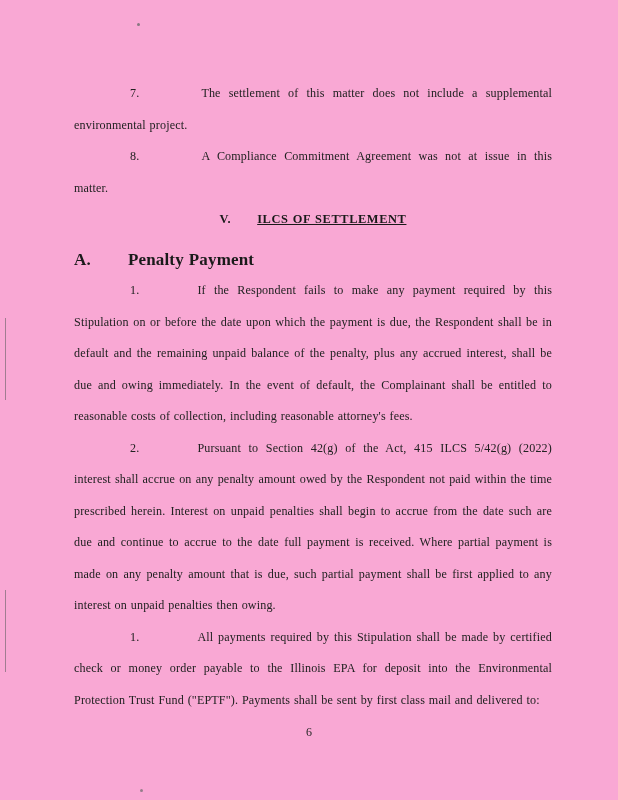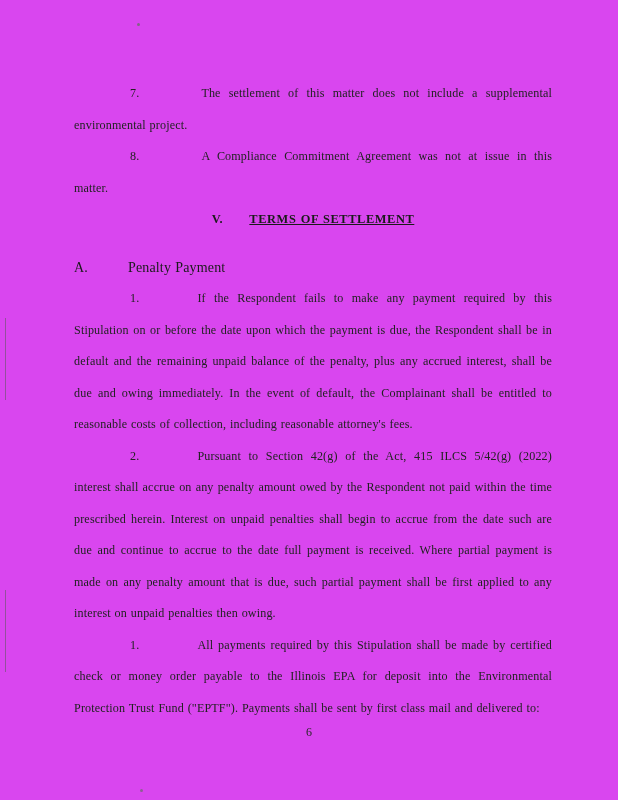--- a/index.html
+++ b/index.html
@@ -16,7 +16,7 @@
     position: relative;
     width: 618px;
     height: 800px;
-    background: #d946ef;
+    background: #f9a8d4;
     box-sizing: border-box;
     font-family: "Liberation Serif", serif;
     color: #2b2b2b;

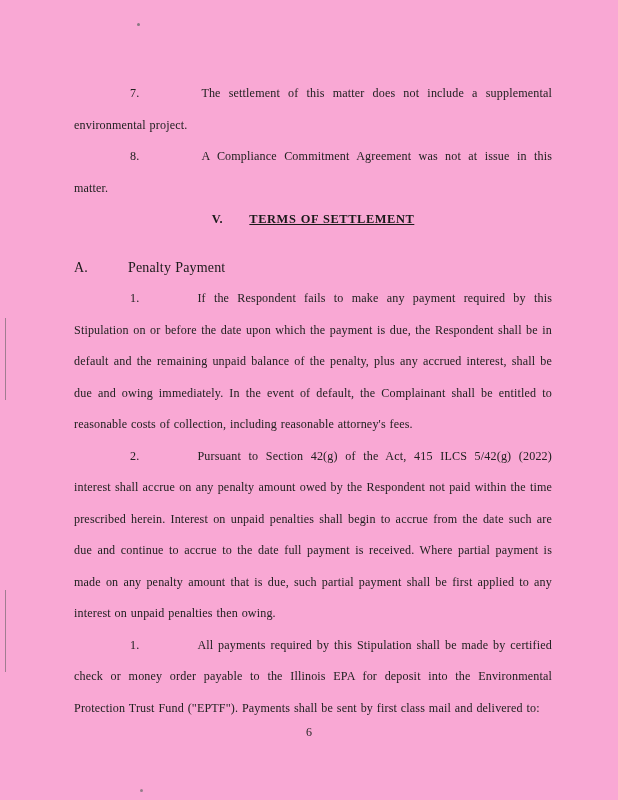--- a/index.html
+++ b/index.html
@@ -144,7 +144,7 @@
 
     <p class="para first-line-indent"><span>8.</span><span class="num-tab"></span><span>A Compliance Commitment Agreement was not at issue in this matter.</span></p>
 
-    <p class="center-head"><span class="rm">V.</span><span class="underline">TERMS OF SETTLEMENT</span></p>
+    <p class="center-head"><span class="rm">V.</span><span class="underline">ILCS OF SETTLEMENT</span></p>
 
     <p class="sec-head"><span class="letter">A.</span><span>Penalty Payment</span></p>
 

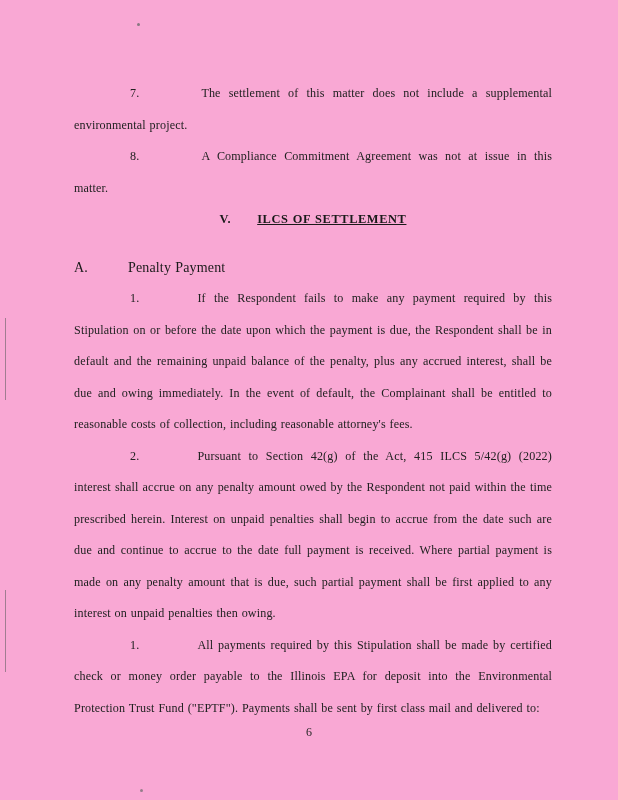--- a/index.html
+++ b/index.html
@@ -87,10 +87,10 @@
     width: 58px;
   }
   .sec-head {
-    margin-top: 16px;
-    font-size: 14px;
+    margin-top: 8px;
+    font-size: 17px;
     line-height: 31.5px;
-    font-weight: normal;
+    font-weight: bold;
     color: #1f1f1f;
   }
   .sec-head .letter {

